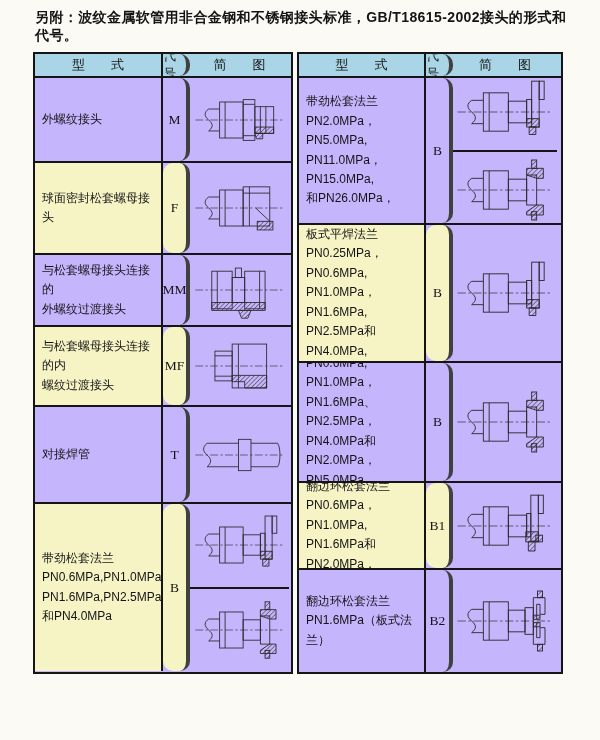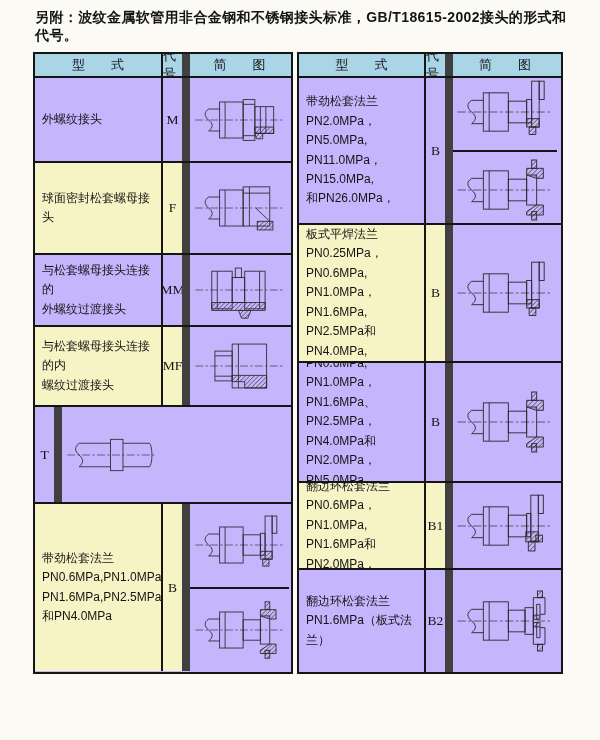--- a/index.html
+++ b/index.html
@@ -23,9 +23,9 @@
   .ct { border-right:2px solid #151515; display:flex; align-items:center;
         padding:4px 3px 4px 7px; font-size:12px; line-height:1.62;
         white-space:pre-line; }
-  .cc { border-right:8px solid #404040; display:flex; align-items:center;
+  .cc { border-right:4px solid #404040; display:flex; align-items:center;
         justify-content:center; font-family:"Liberation Serif", serif;
-        font-size:13.5px; }
+        font-size:13.5px;border-radius:10px; }
   .cd { display:flex; align-items:center; justify-content:center; }
   .tbl-left  .ct { width:128px; } .tbl-left  .cc { width:27px; } .tbl-left  .cd { width:99px; }
   .tbl-right .ct { width:127px; } .tbl-right .cc { width:27px; } .tbl-right .cd { width:104px; }

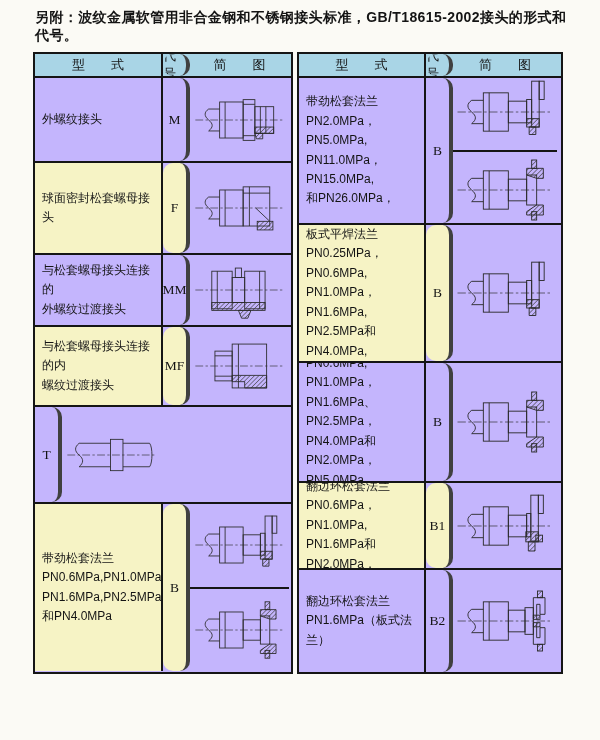--- a/index.html
+++ b/index.html
@@ -198,6 +198,7 @@
     </div>
 
     <div class="row" style="height:97px">
+      <div class="ct">对接焊管</div>
       <div class="cc">T</div>
       <div class="cd">
           <svg class="diag" width="94" height="70" viewBox="0 0 120 80">

